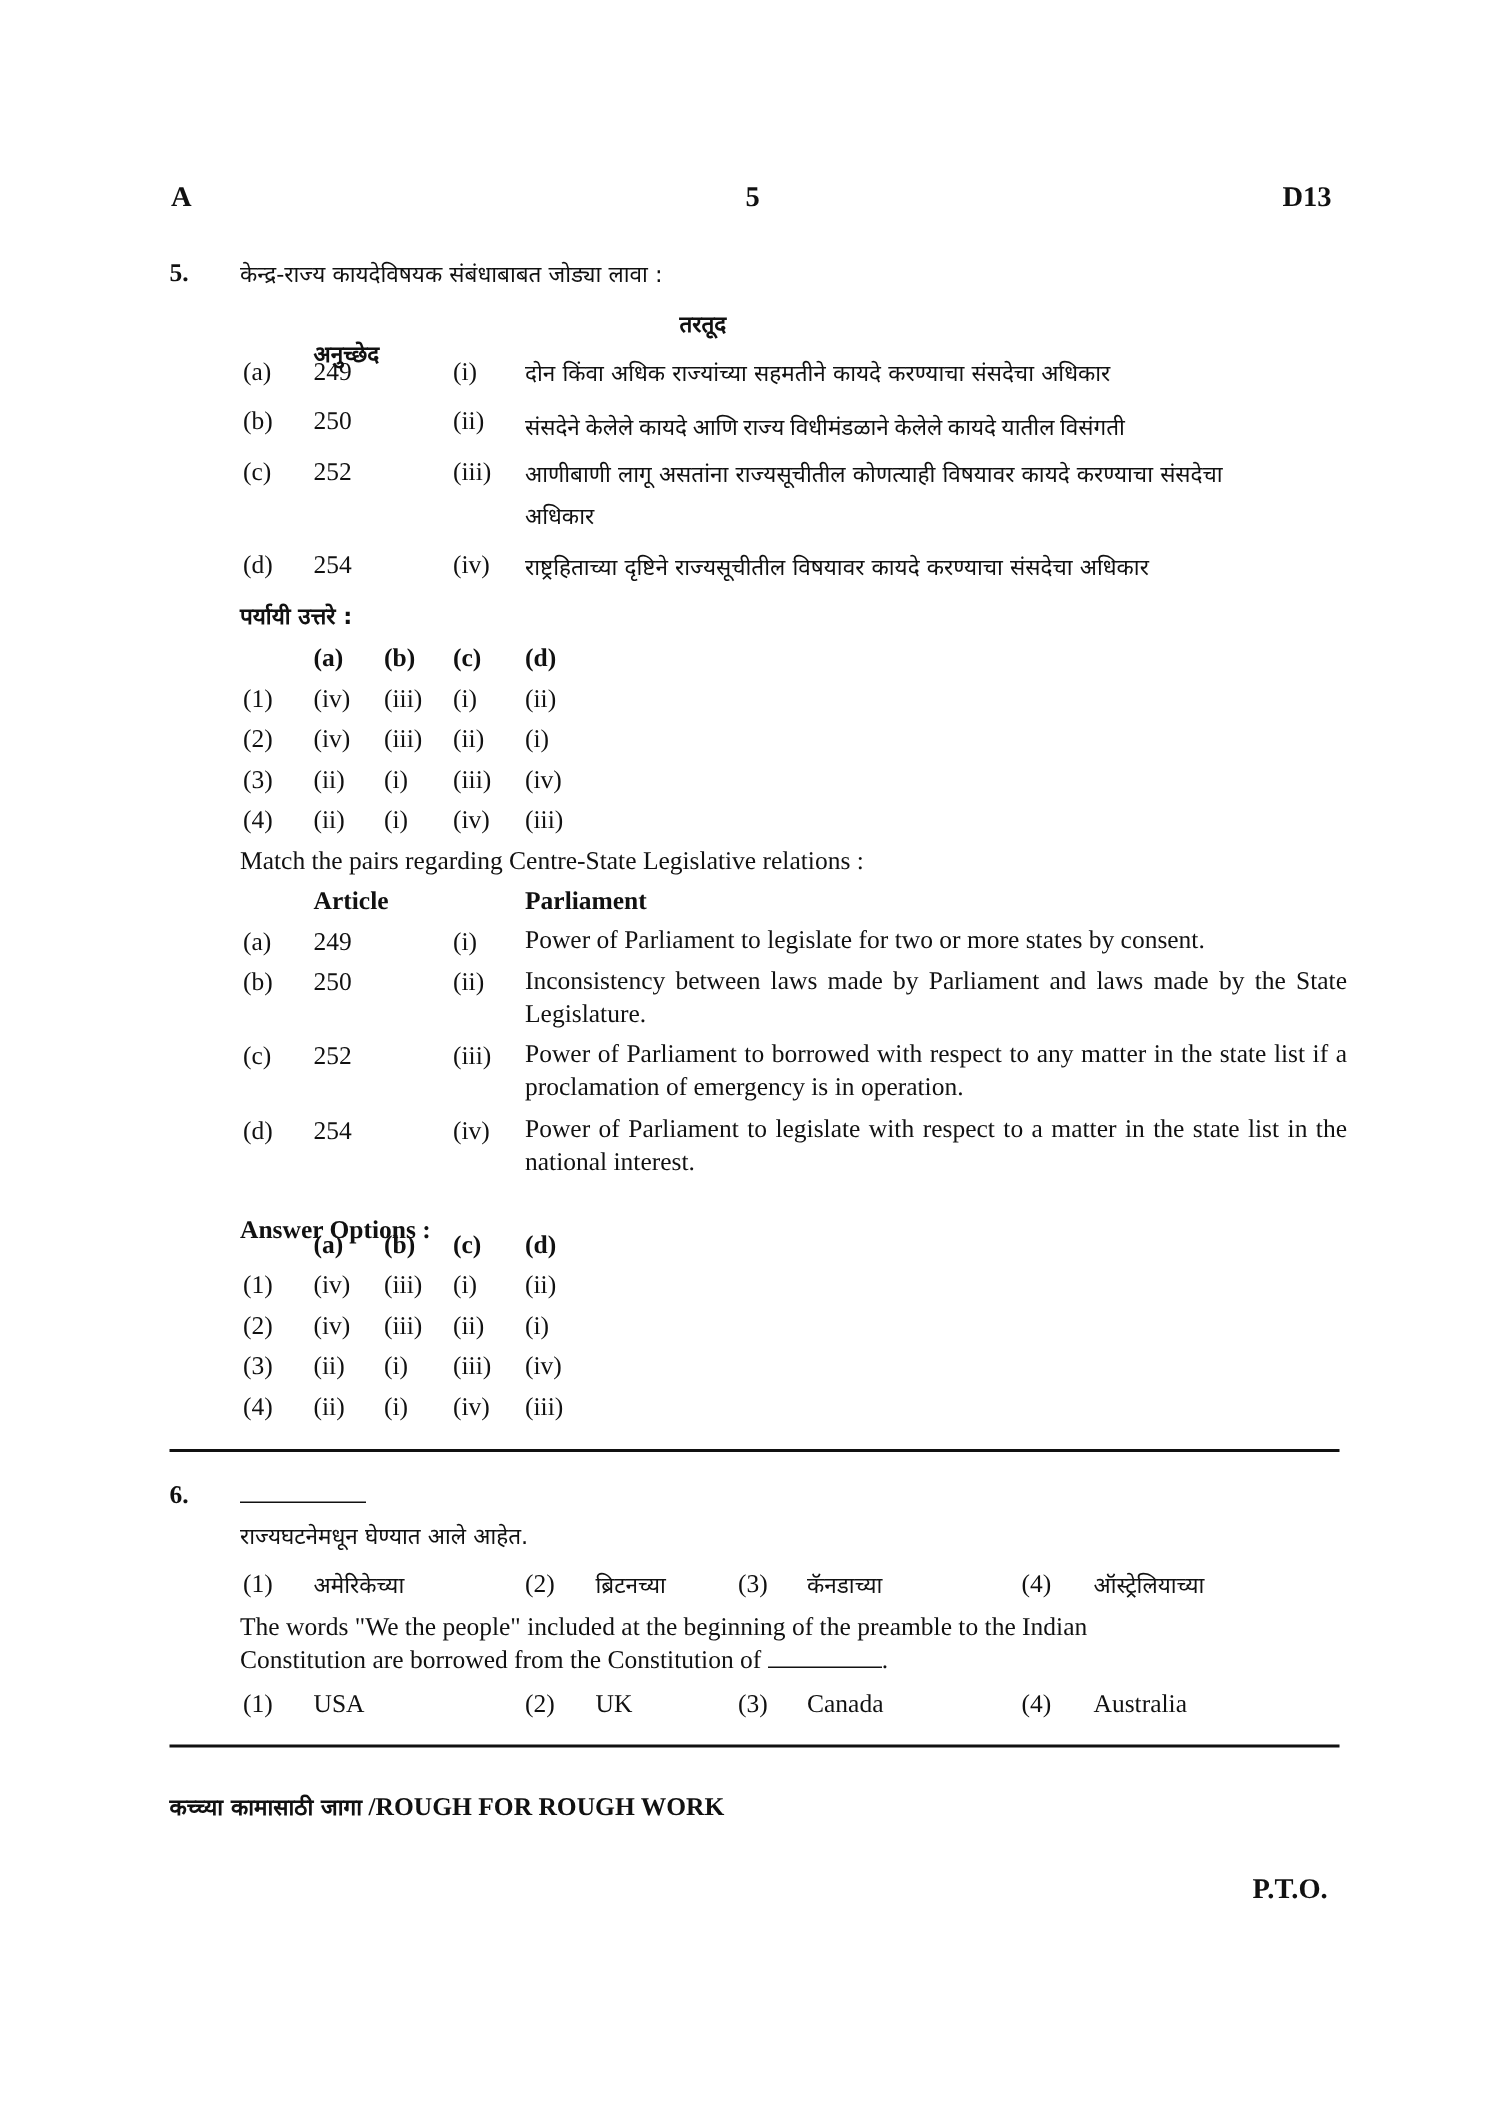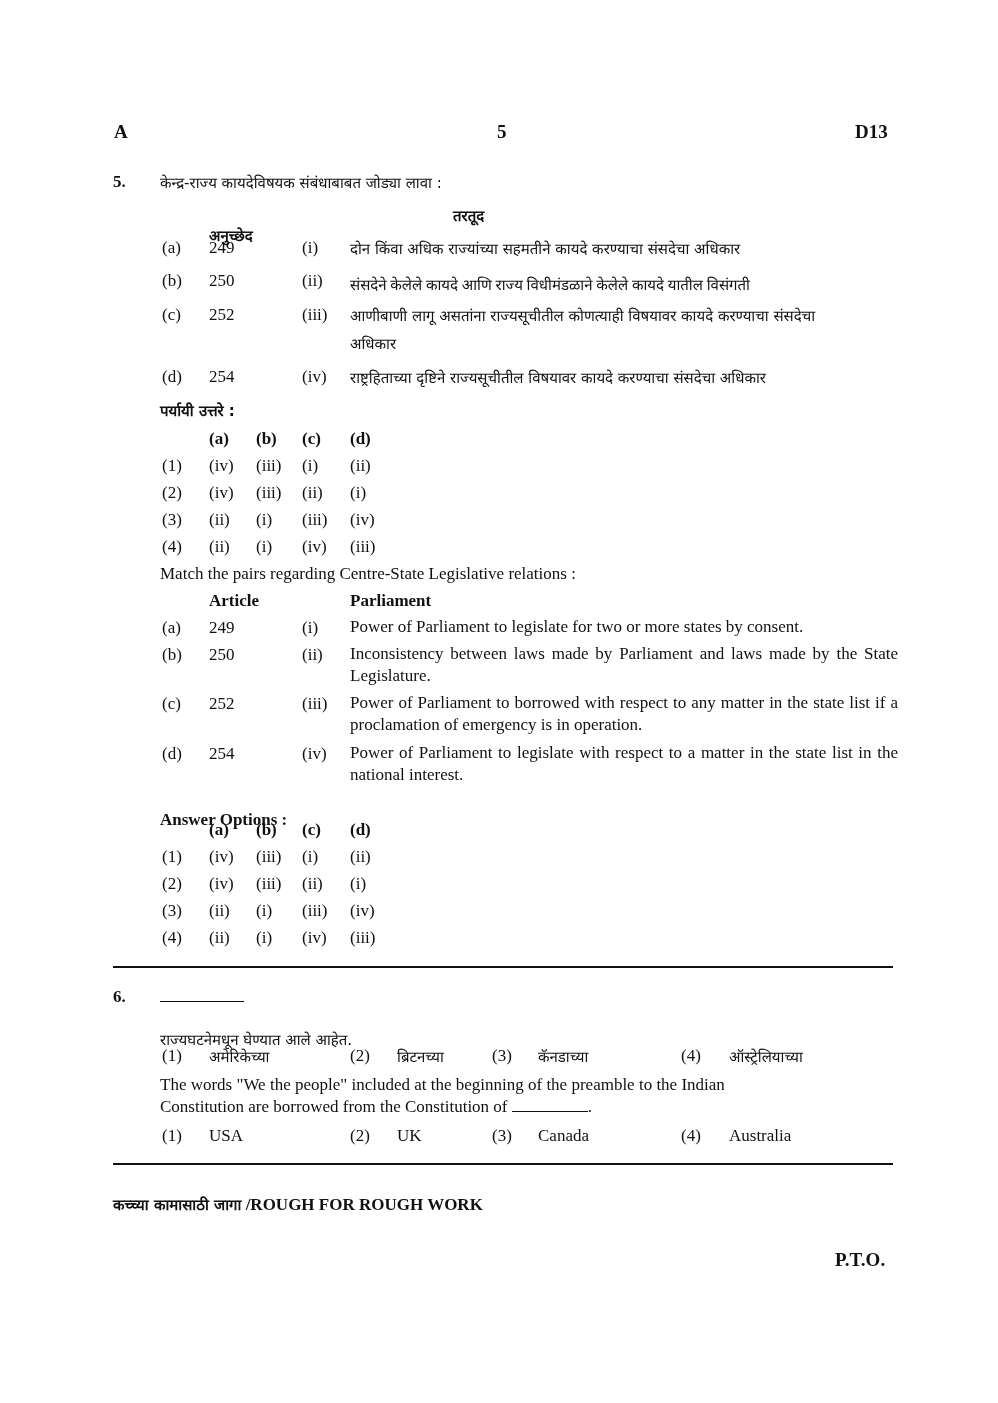--- a/index.html
+++ b/index.html
@@ -152,7 +152,7 @@
 <div class="abs deva" style="left:160px; top:987px;">
   <span class="blank"></span>
 </div>
-<div class="abs deva" style="left:160px; top:1013px;margin-top:16px;">राज्यघटनेमधून घेण्यात आले आहेत.</div>
+<div class="abs deva" style="left:160px; top:1013px;">राज्यघटनेमधून घेण्यात आले आहेत.</div>
 
 <div>
   <div class="abs" style="left:162px; top:1046px;">(1)</div>

